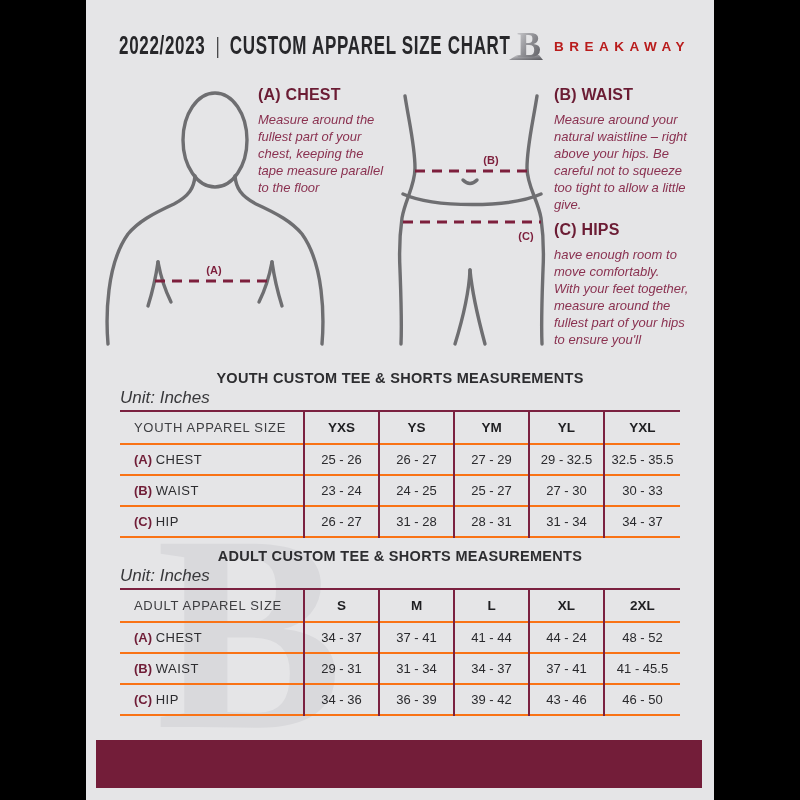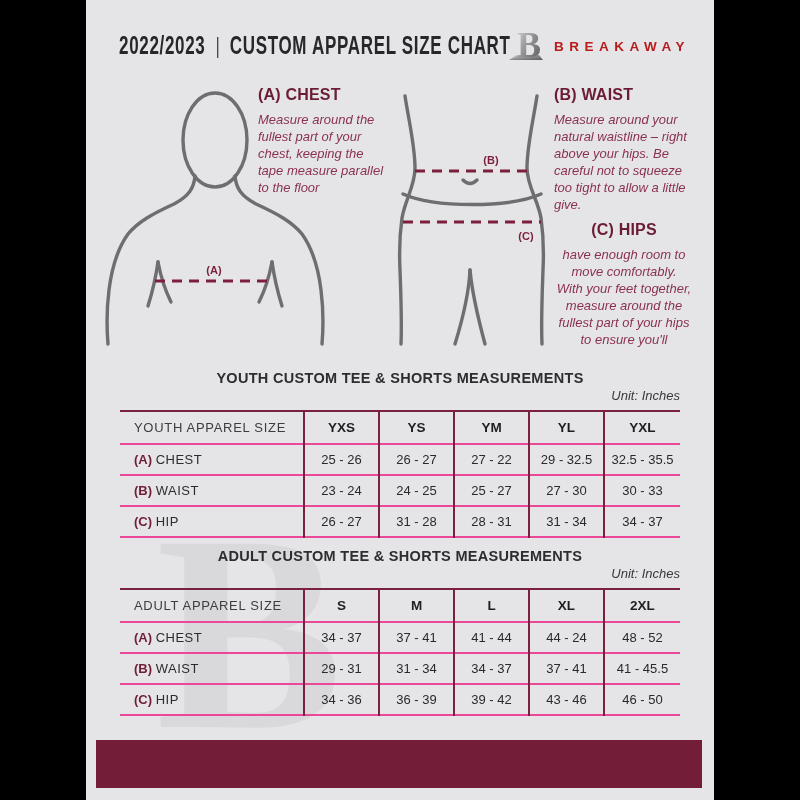--- a/index.html
+++ b/index.html
@@ -44,7 +44,7 @@
   }
   .instr-a{left:172px;top:86px;width:130px;}
   .instr-b{left:468px;top:86px;width:142px;}
-  .instr-c{left:468px;top:221px;width:140px;text-align:center;}
+  .instr-c{left:468px;top:221px;width:140px;}
   
   .fig{position:absolute;}
   .fig path,.fig ellipse{fill:none;stroke:#6e6e71;stroke-width:3.4;stroke-linecap:round;}

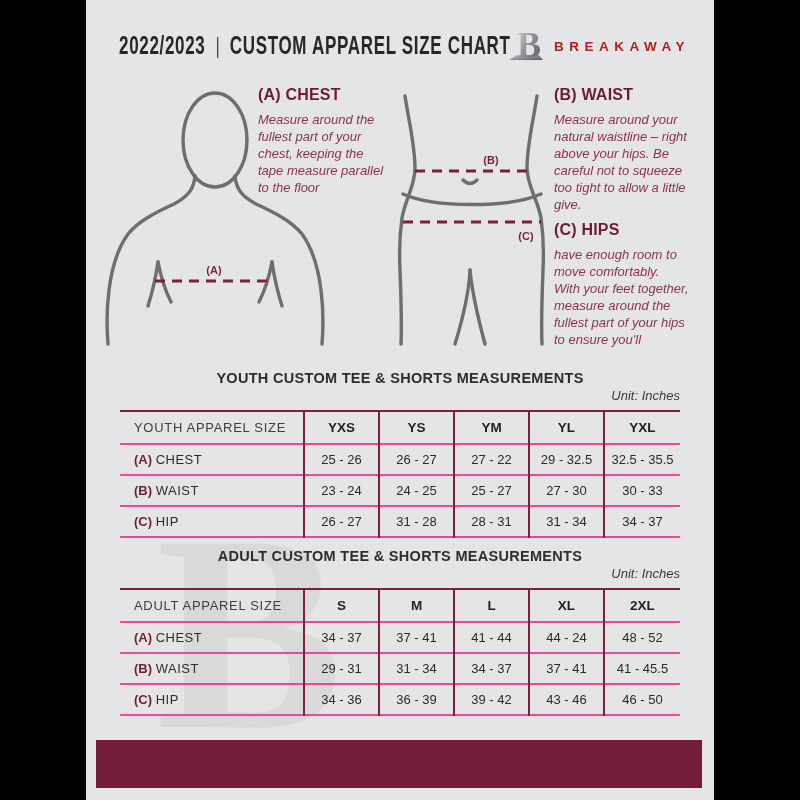--- a/index.html
+++ b/index.html
@@ -56,8 +56,8 @@
     font-size:14.5px;font-weight:700;color:#2d2d30;letter-spacing:.3px;
   }
   .tbl-unit{
-    position:absolute;left:34px;width:560px;text-align:right;
-    font-size:13px;font-style:italic;font-weight:500;color:#38383b;
+    position:absolute;left:34px;width:560px;text-align:left;
+    font-size:17px;font-style:italic;font-weight:500;color:#38383b;
   }
   table.size-table{
     position:absolute;left:34px;width:560px;border-collapse:collapse;table-layout:fixed;

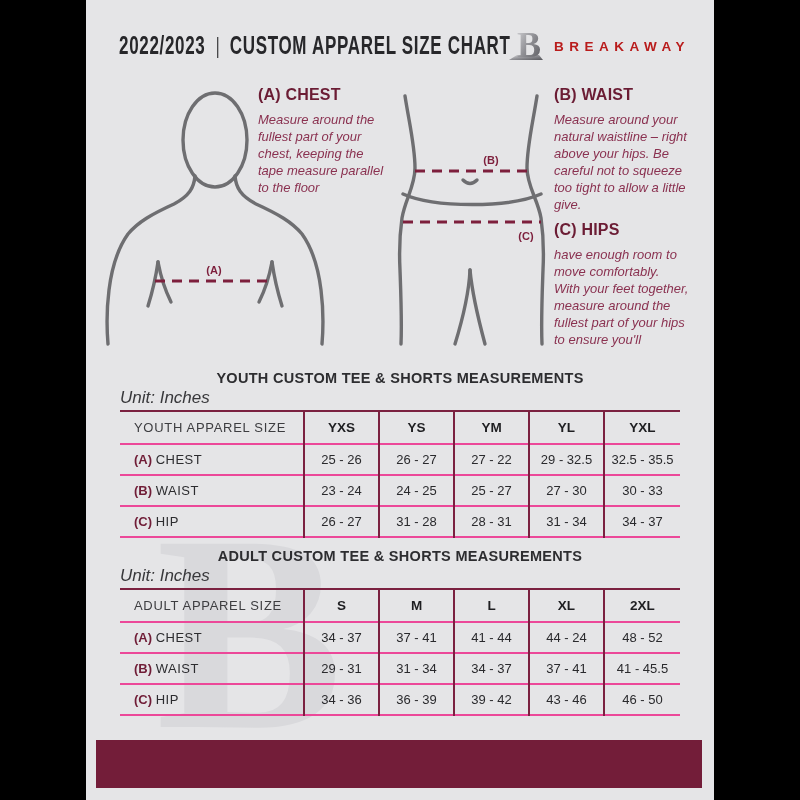--- a/index.html
+++ b/index.html
@@ -64,7 +64,7 @@
     background:transparent;
   }
   .size-table th,.size-table td{padding:0;font-size:13px;text-align:center;}
-  .size-table tr{border-bottom:2px solid #ec4899;}
+  .size-table tr{border-bottom:2px solid #f97316;}
   .size-table thead tr{border-top:2px solid #7b2140;}
   .size-table th+th,.size-table td+td{border-left:2px solid #7b2140;}
   .size-table thead th{height:31px;font-weight:700;color:#1e1e21;font-size:13.5px;}

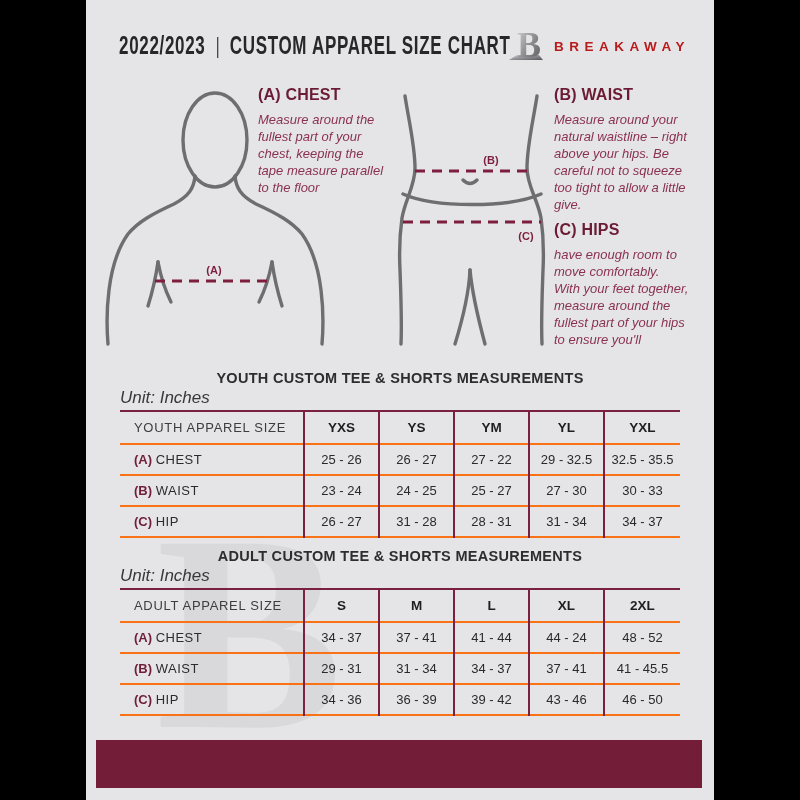--- a/index.html
+++ b/index.html
@@ -170,7 +170,7 @@
         <td class="lbl"><span class="pfx">(A)</span> <span class="row-name">CHEST</span></td>
         <td>25 - 26</td>
         <td>26 - 27</td>
-        <td>27 - 22</td>
+        <td>27 - 29</td>
         <td>29 - 32.5</td>
         <td>32.5 - 35.5</td>
       </tr>

